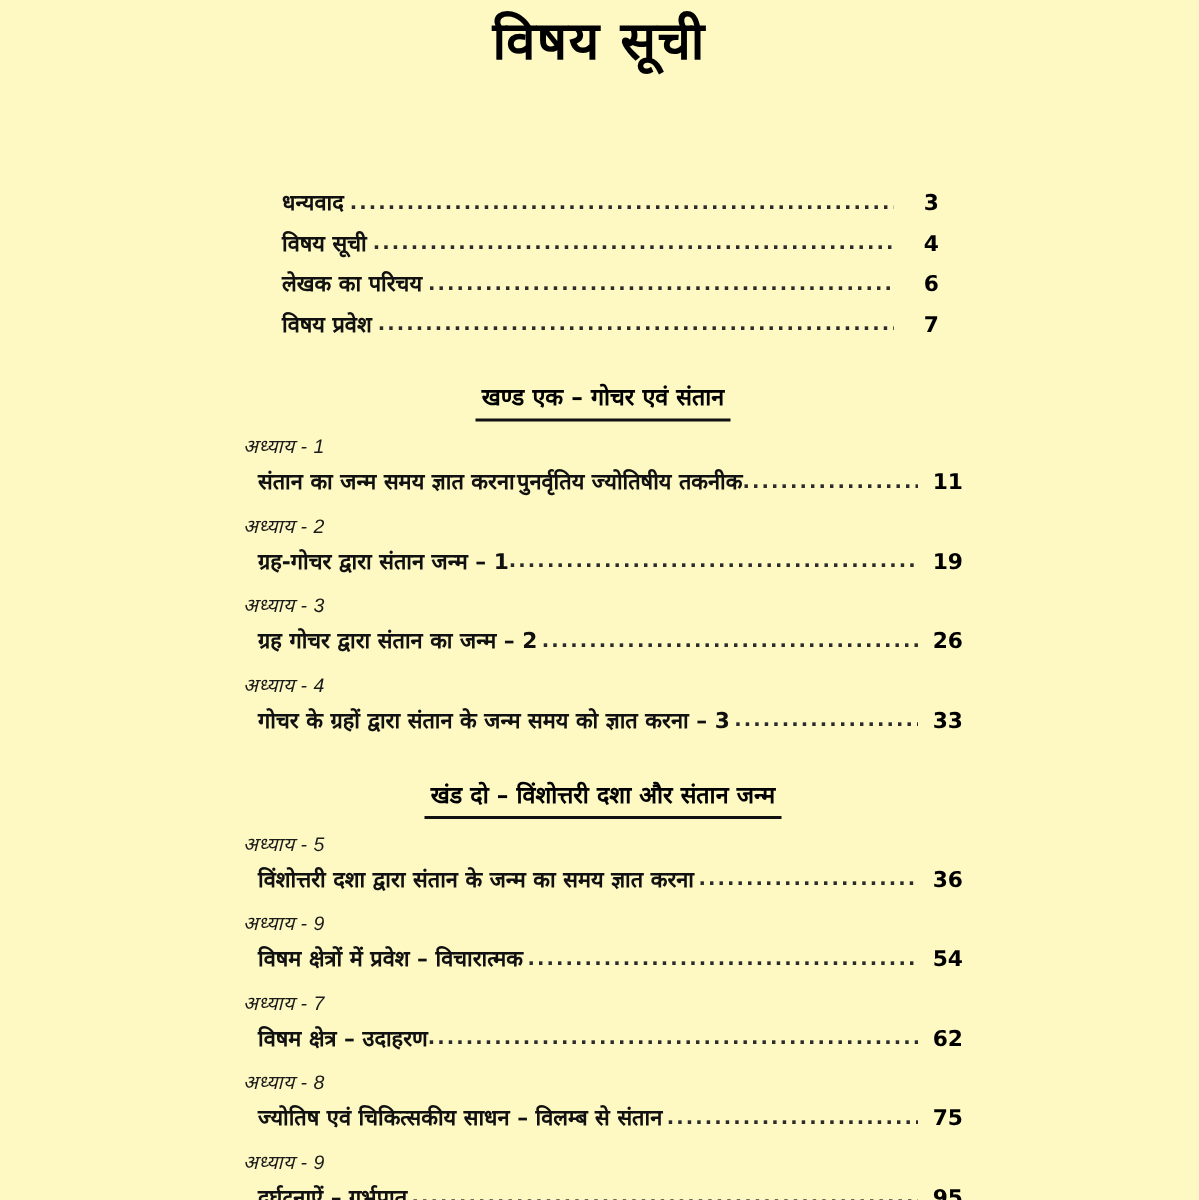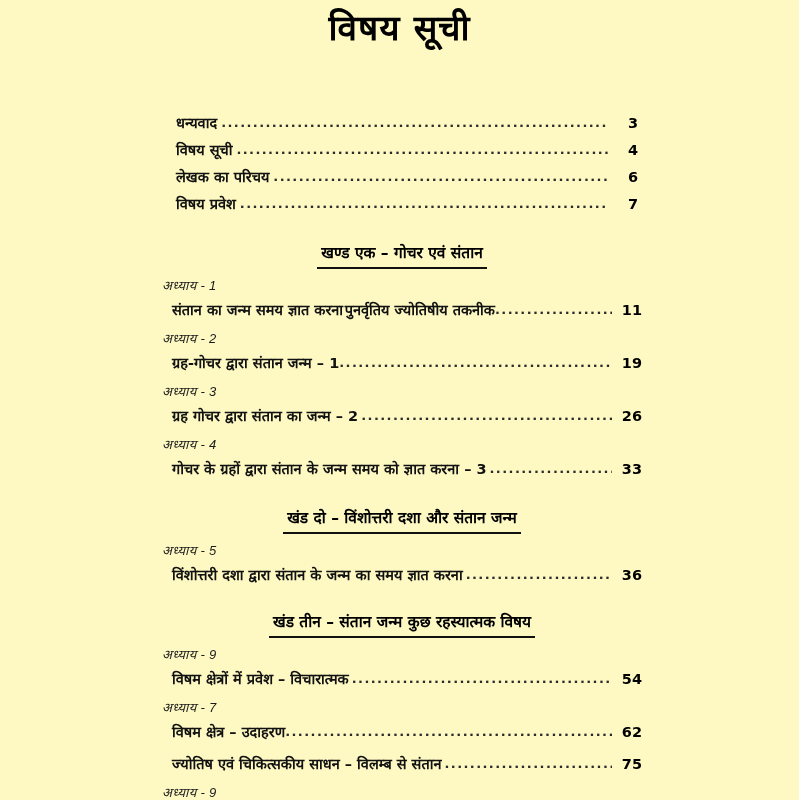--- a/index.html
+++ b/index.html
@@ -48,7 +48,7 @@
 
   
   .front-list {
-    margin: 4px;
+    margin: 16px;
     padding: 0;
     list-style: none;
   }

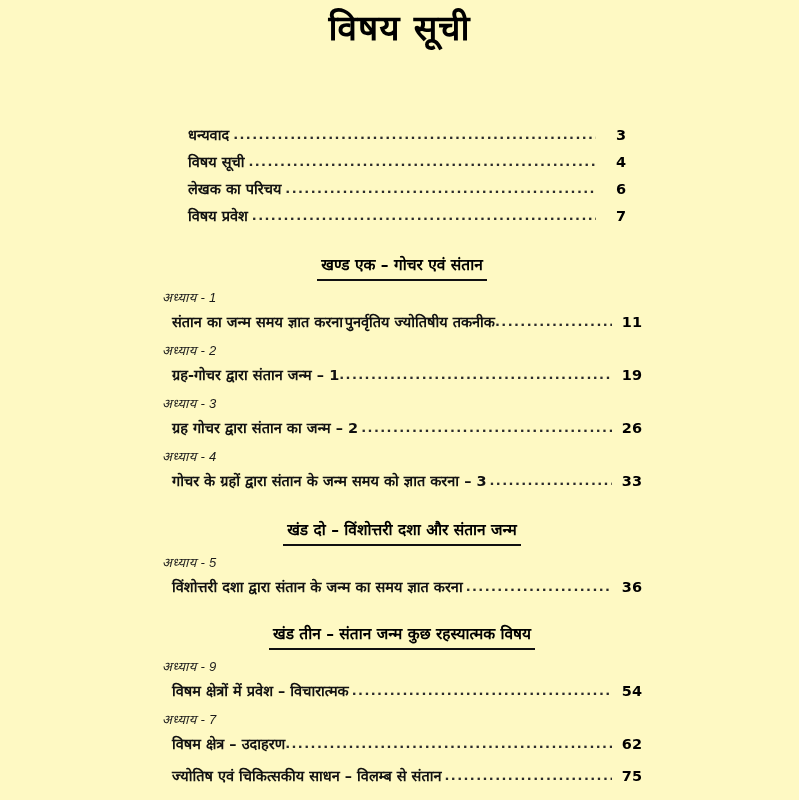--- a/index.html
+++ b/index.html
@@ -223,9 +223,6 @@
       </div>
     </div>
 
-    <div class="section-head sec-3">
-      <span class="sh-inner">खंड तीन – संतान जन्म कुछ रहस्यात्मक विषय</span>
-    </div>
 
     <div class="chapter">
       <div class="chapter-label">अध्याय - 9</div>

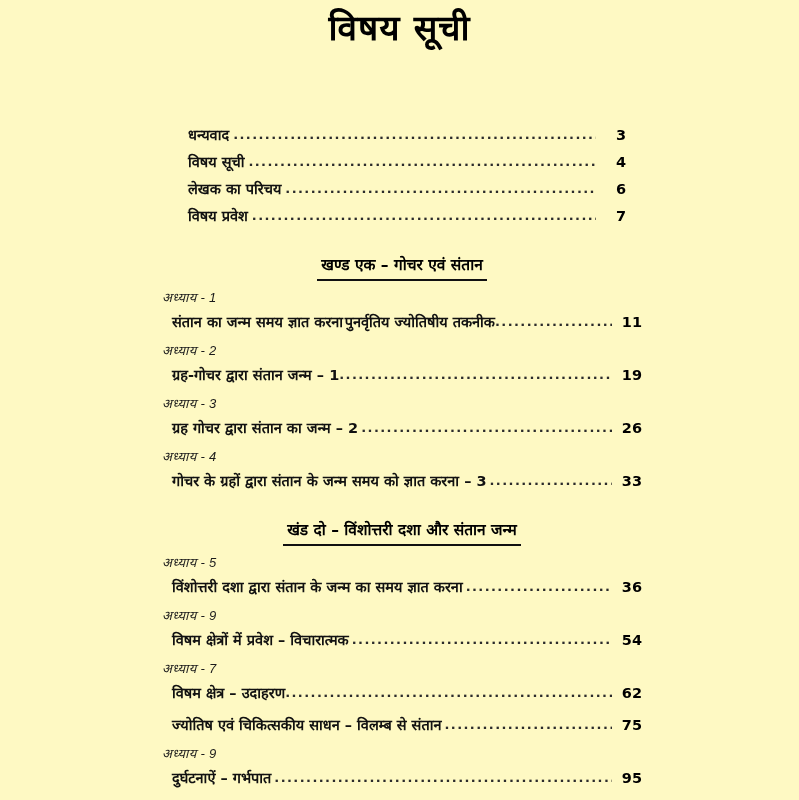--- a/index.html
+++ b/index.html
@@ -243,6 +243,7 @@
     </div>
 
     <div class="chapter">
+      <div class="chapter-label">अध्याय - 8</div>
       <div class="chapter-row">
         <span class="entry-title">ज्योतिष एवं चिकित्सकीय साधन – विलम्ब से संतान</span>
         <span class="leader">................................................................................................................................................................</span>

